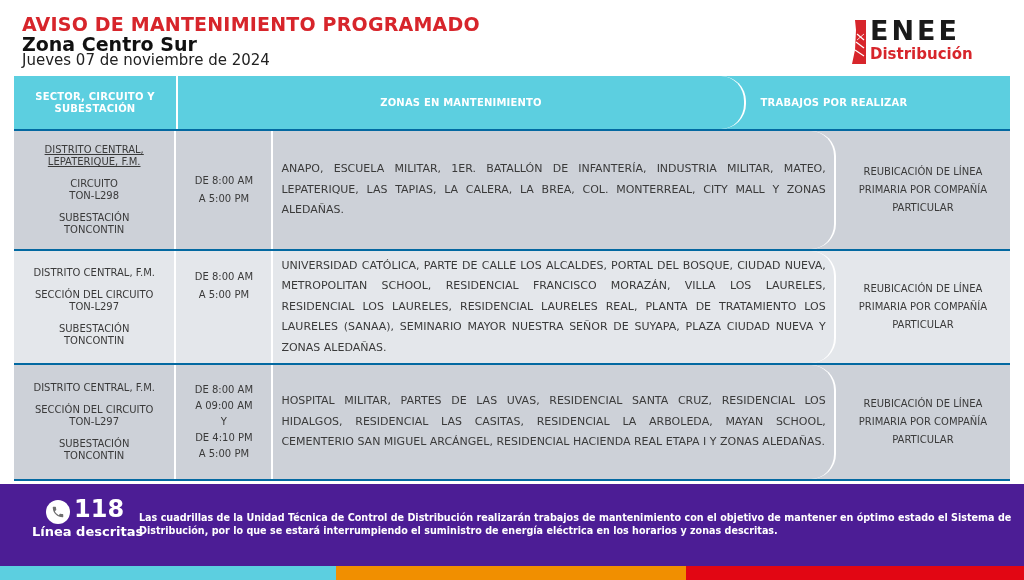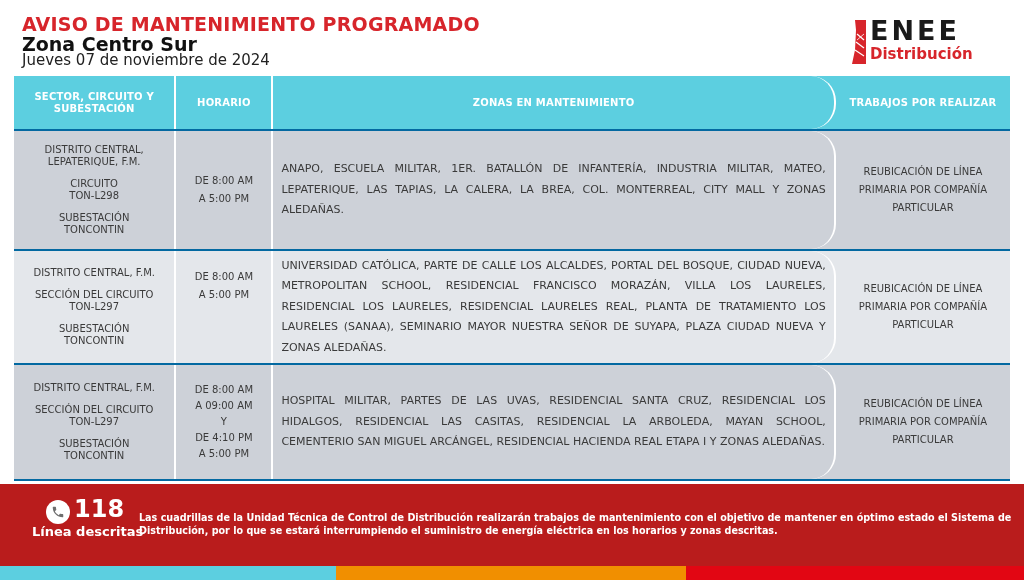--- a/index.html
+++ b/index.html
@@ -72,7 +72,6 @@
 <div class="table">
   <div class="row head-row">
     <div class="cell c1">SECTOR, CIRCUITO Y SUBESTACIÓN</div>
-    <div class="cell c2">HORARIO</div>
     <div class="cell c3" style="justify-content:center;">ZONAS EN MANTENIMIENTO</div>
     <div class="cell c4">TRABAJOS POR REALIZAR</div>
   </div>

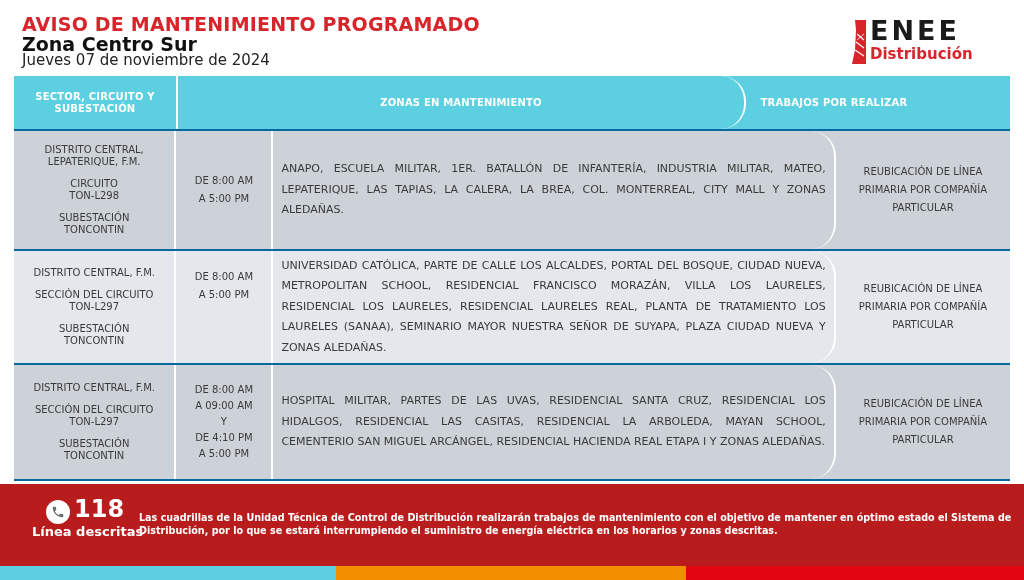--- a/index.html
+++ b/index.html
@@ -79,7 +79,7 @@
   <div class="row body-row row-dark r1">
     <div class="cell c1">
       <div class="stack">
-        <span class="grp" style="padding:0 20px;">DISTRITO CENTRAL, LEPATERIQUE, F.M.</span>
+        <span class="grp" style="padding:0 20px;text-decoration:underline;">DISTRITO CENTRAL, LEPATERIQUE, F.M.</span>
         <span class="grp">
           <span style="display:block">CIRCUITO</span>
           <span style="display:block">TON-L298</span>

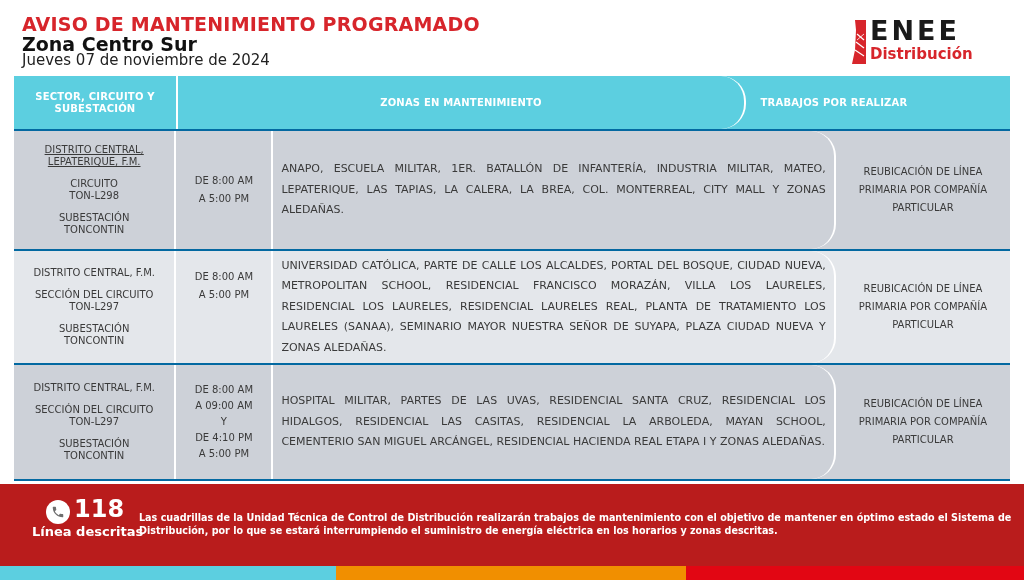--- a/index.html
+++ b/index.html
@@ -38,7 +38,7 @@
     .cell.c3 { justify-content: flex-start; }
     .work { line-height: 18px; }
 
-    .footer { position: absolute; left: 0; top: 484px; width: 1024px; height: 82px; background: #b91c1c; }
+    .footer { position: absolute; left: 0; top: 484px; width: 1024px; height: 82px; background: #4c1d95; }
     .phone { position: absolute; left: 46px; top: 16px; width: 24px; height: 24px; border-radius: 50%; background: #ffffff; }
     .phone svg { position: absolute; left: 5px; top: 5px; }
     .num { position: absolute; left: 74px; top: 13px; color: #ffffff; font-size: 24px; font-weight: 700; line-height: 1; font-family: "DejaVu Sans", sans-serif; }

